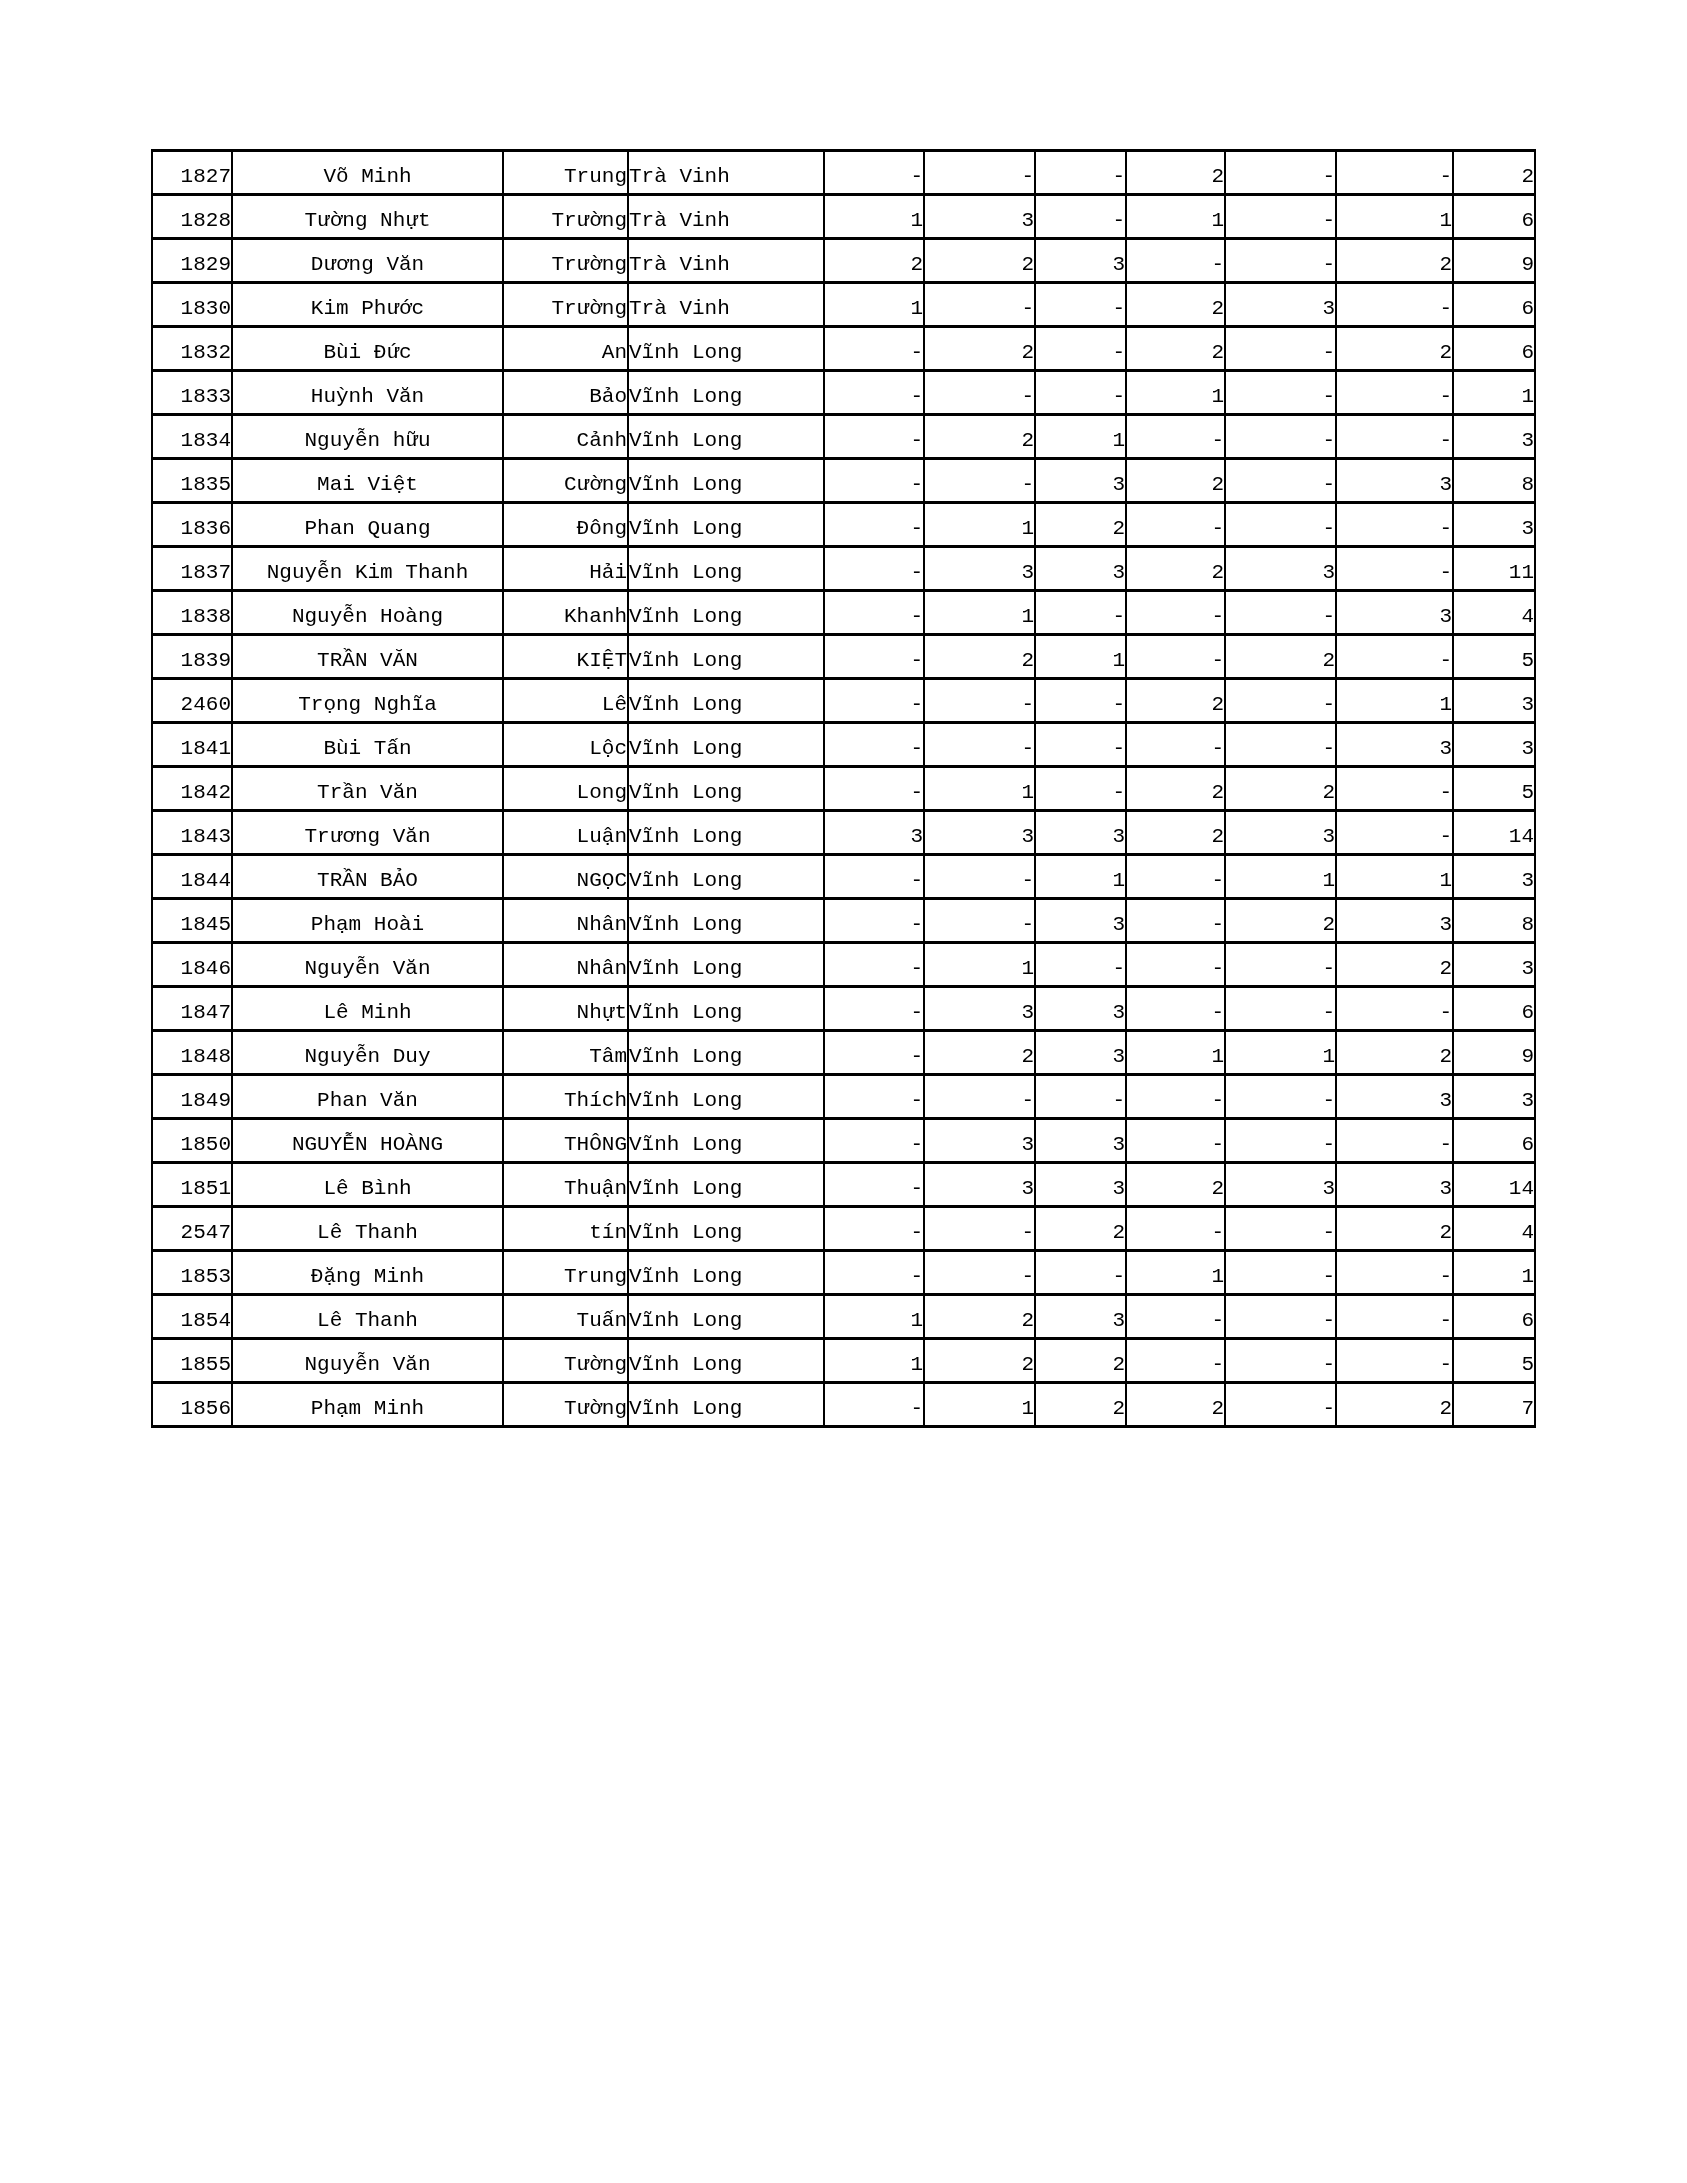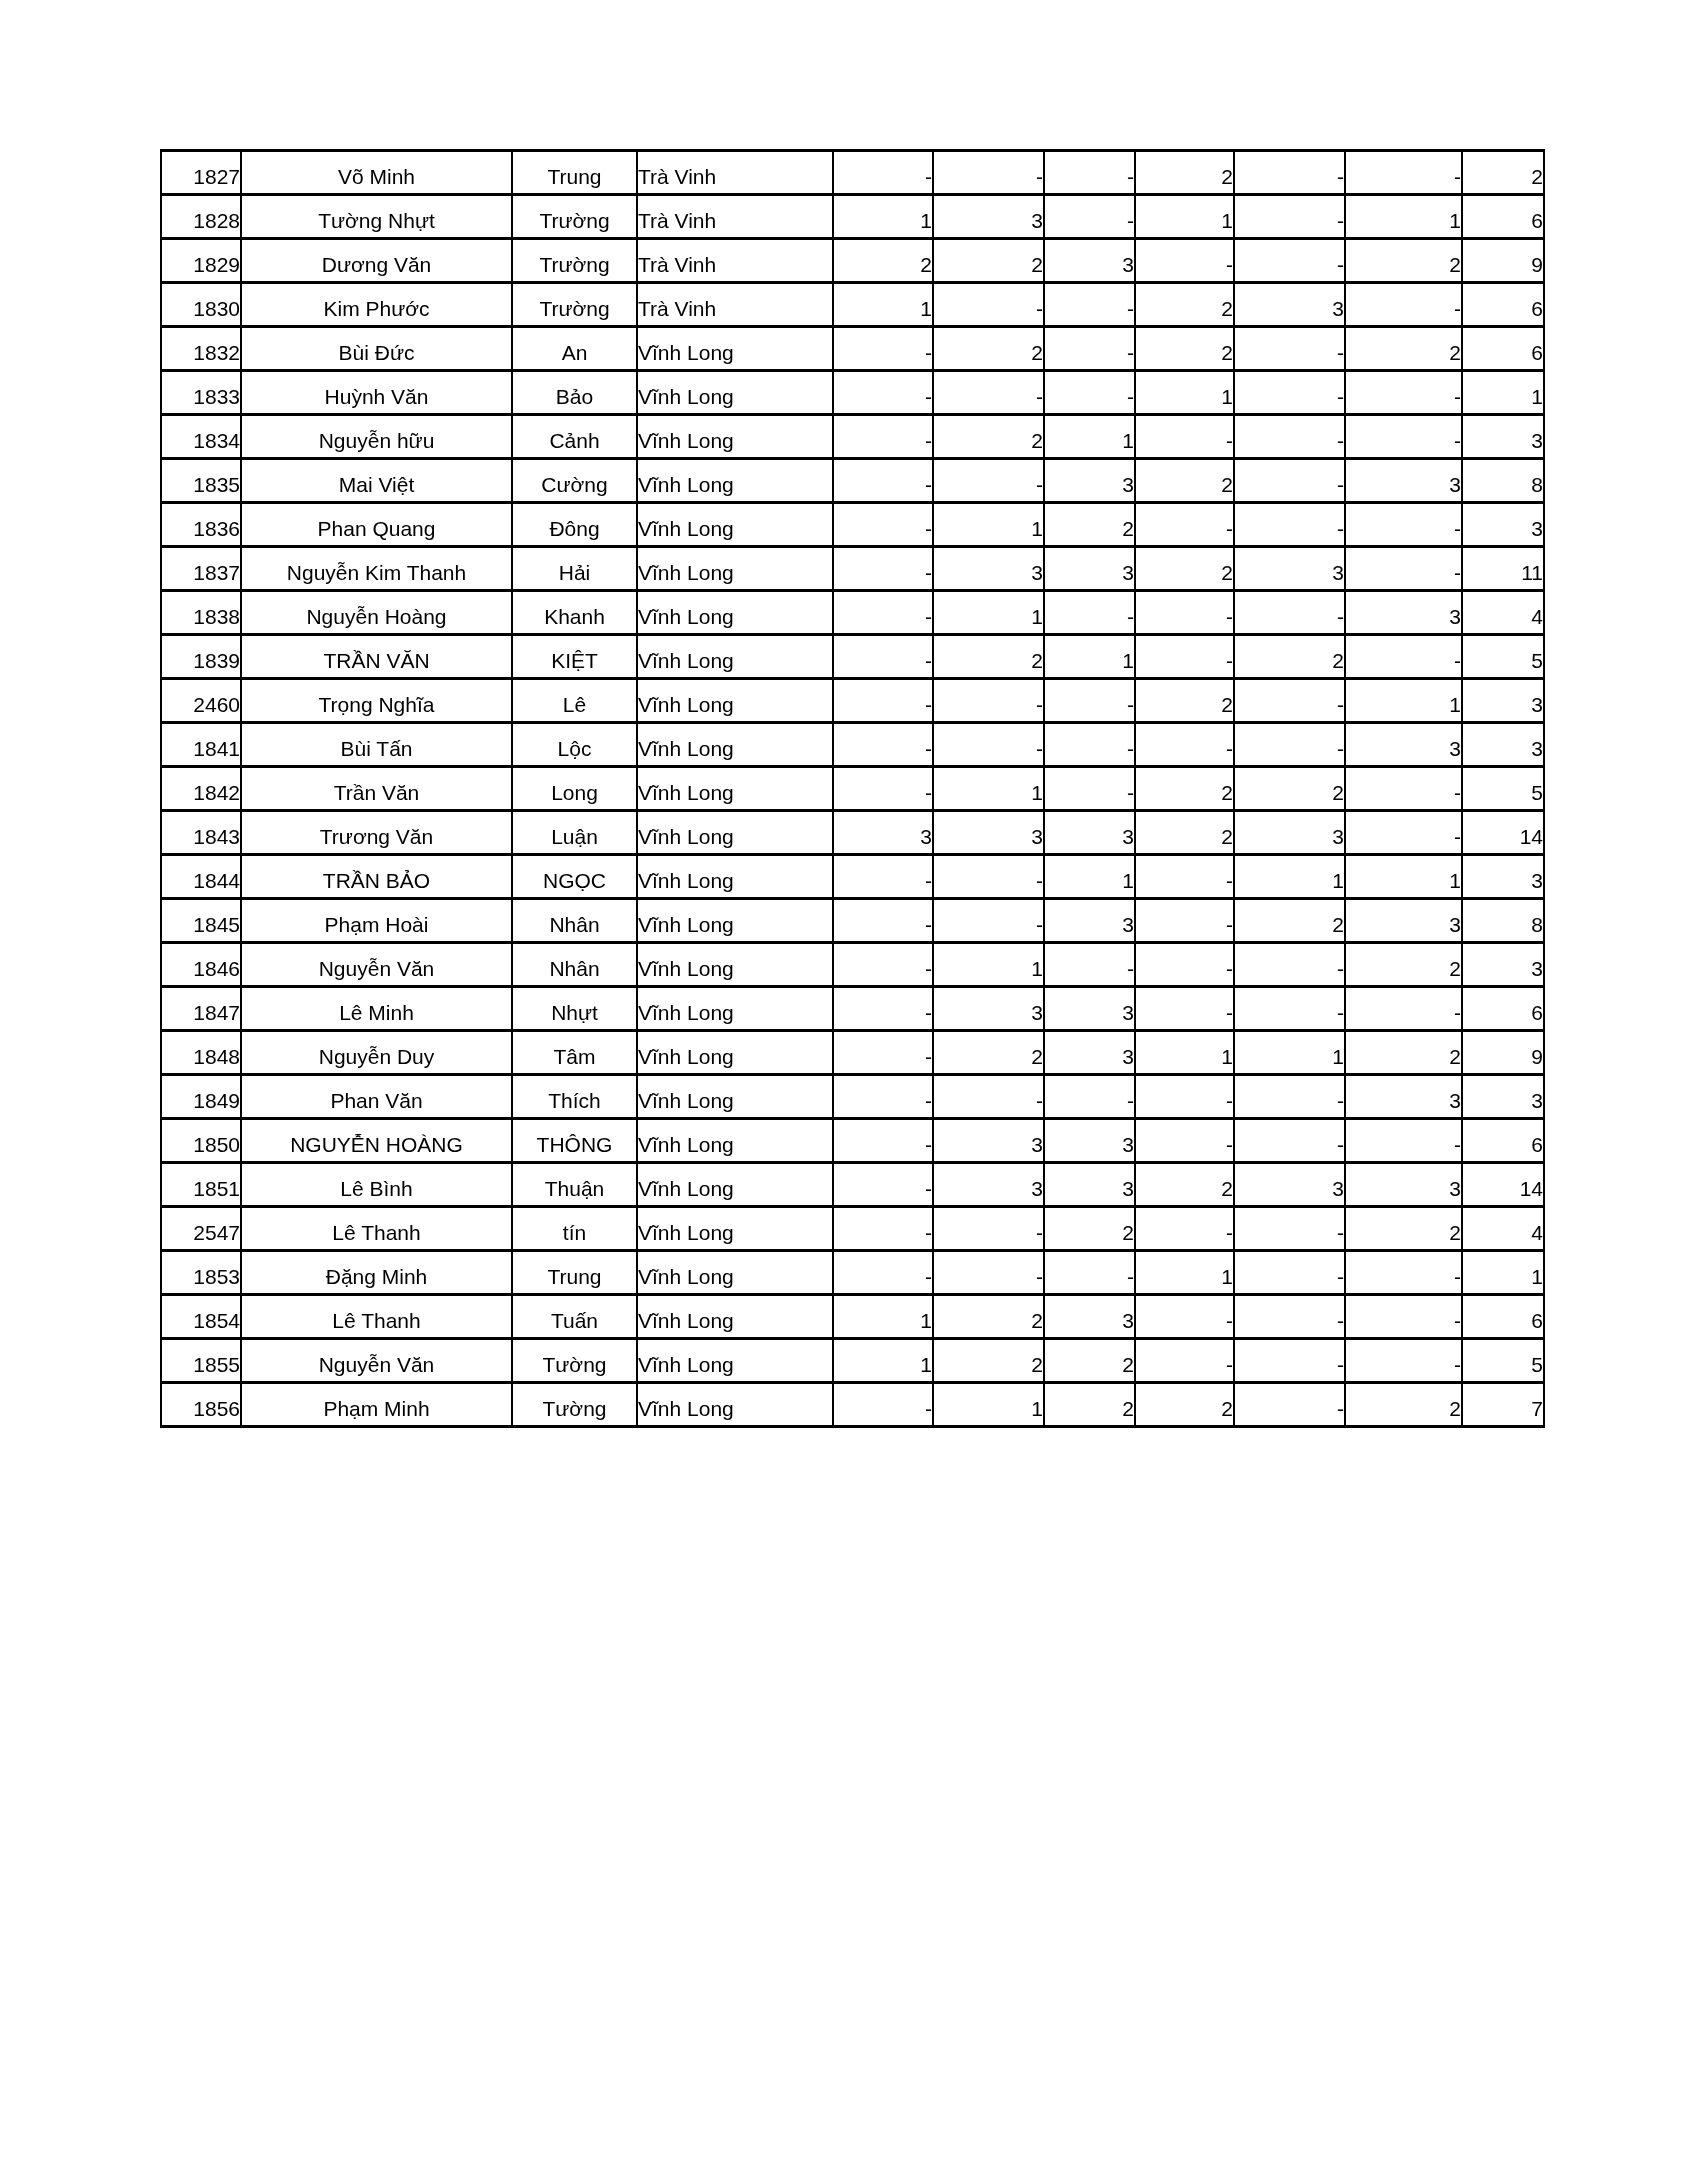--- a/index.html
+++ b/index.html
@@ -18,10 +18,11 @@
   }
   table.score-table {
     position: absolute;
-    left: 160px;
+    left: 151px;
     top: 149px;
     border-collapse: collapse;
     table-layout: fixed;
+    font-family: Liberation Mono, monospace;
   }
   table.score-table td {
     border-left: 2px solid #000;

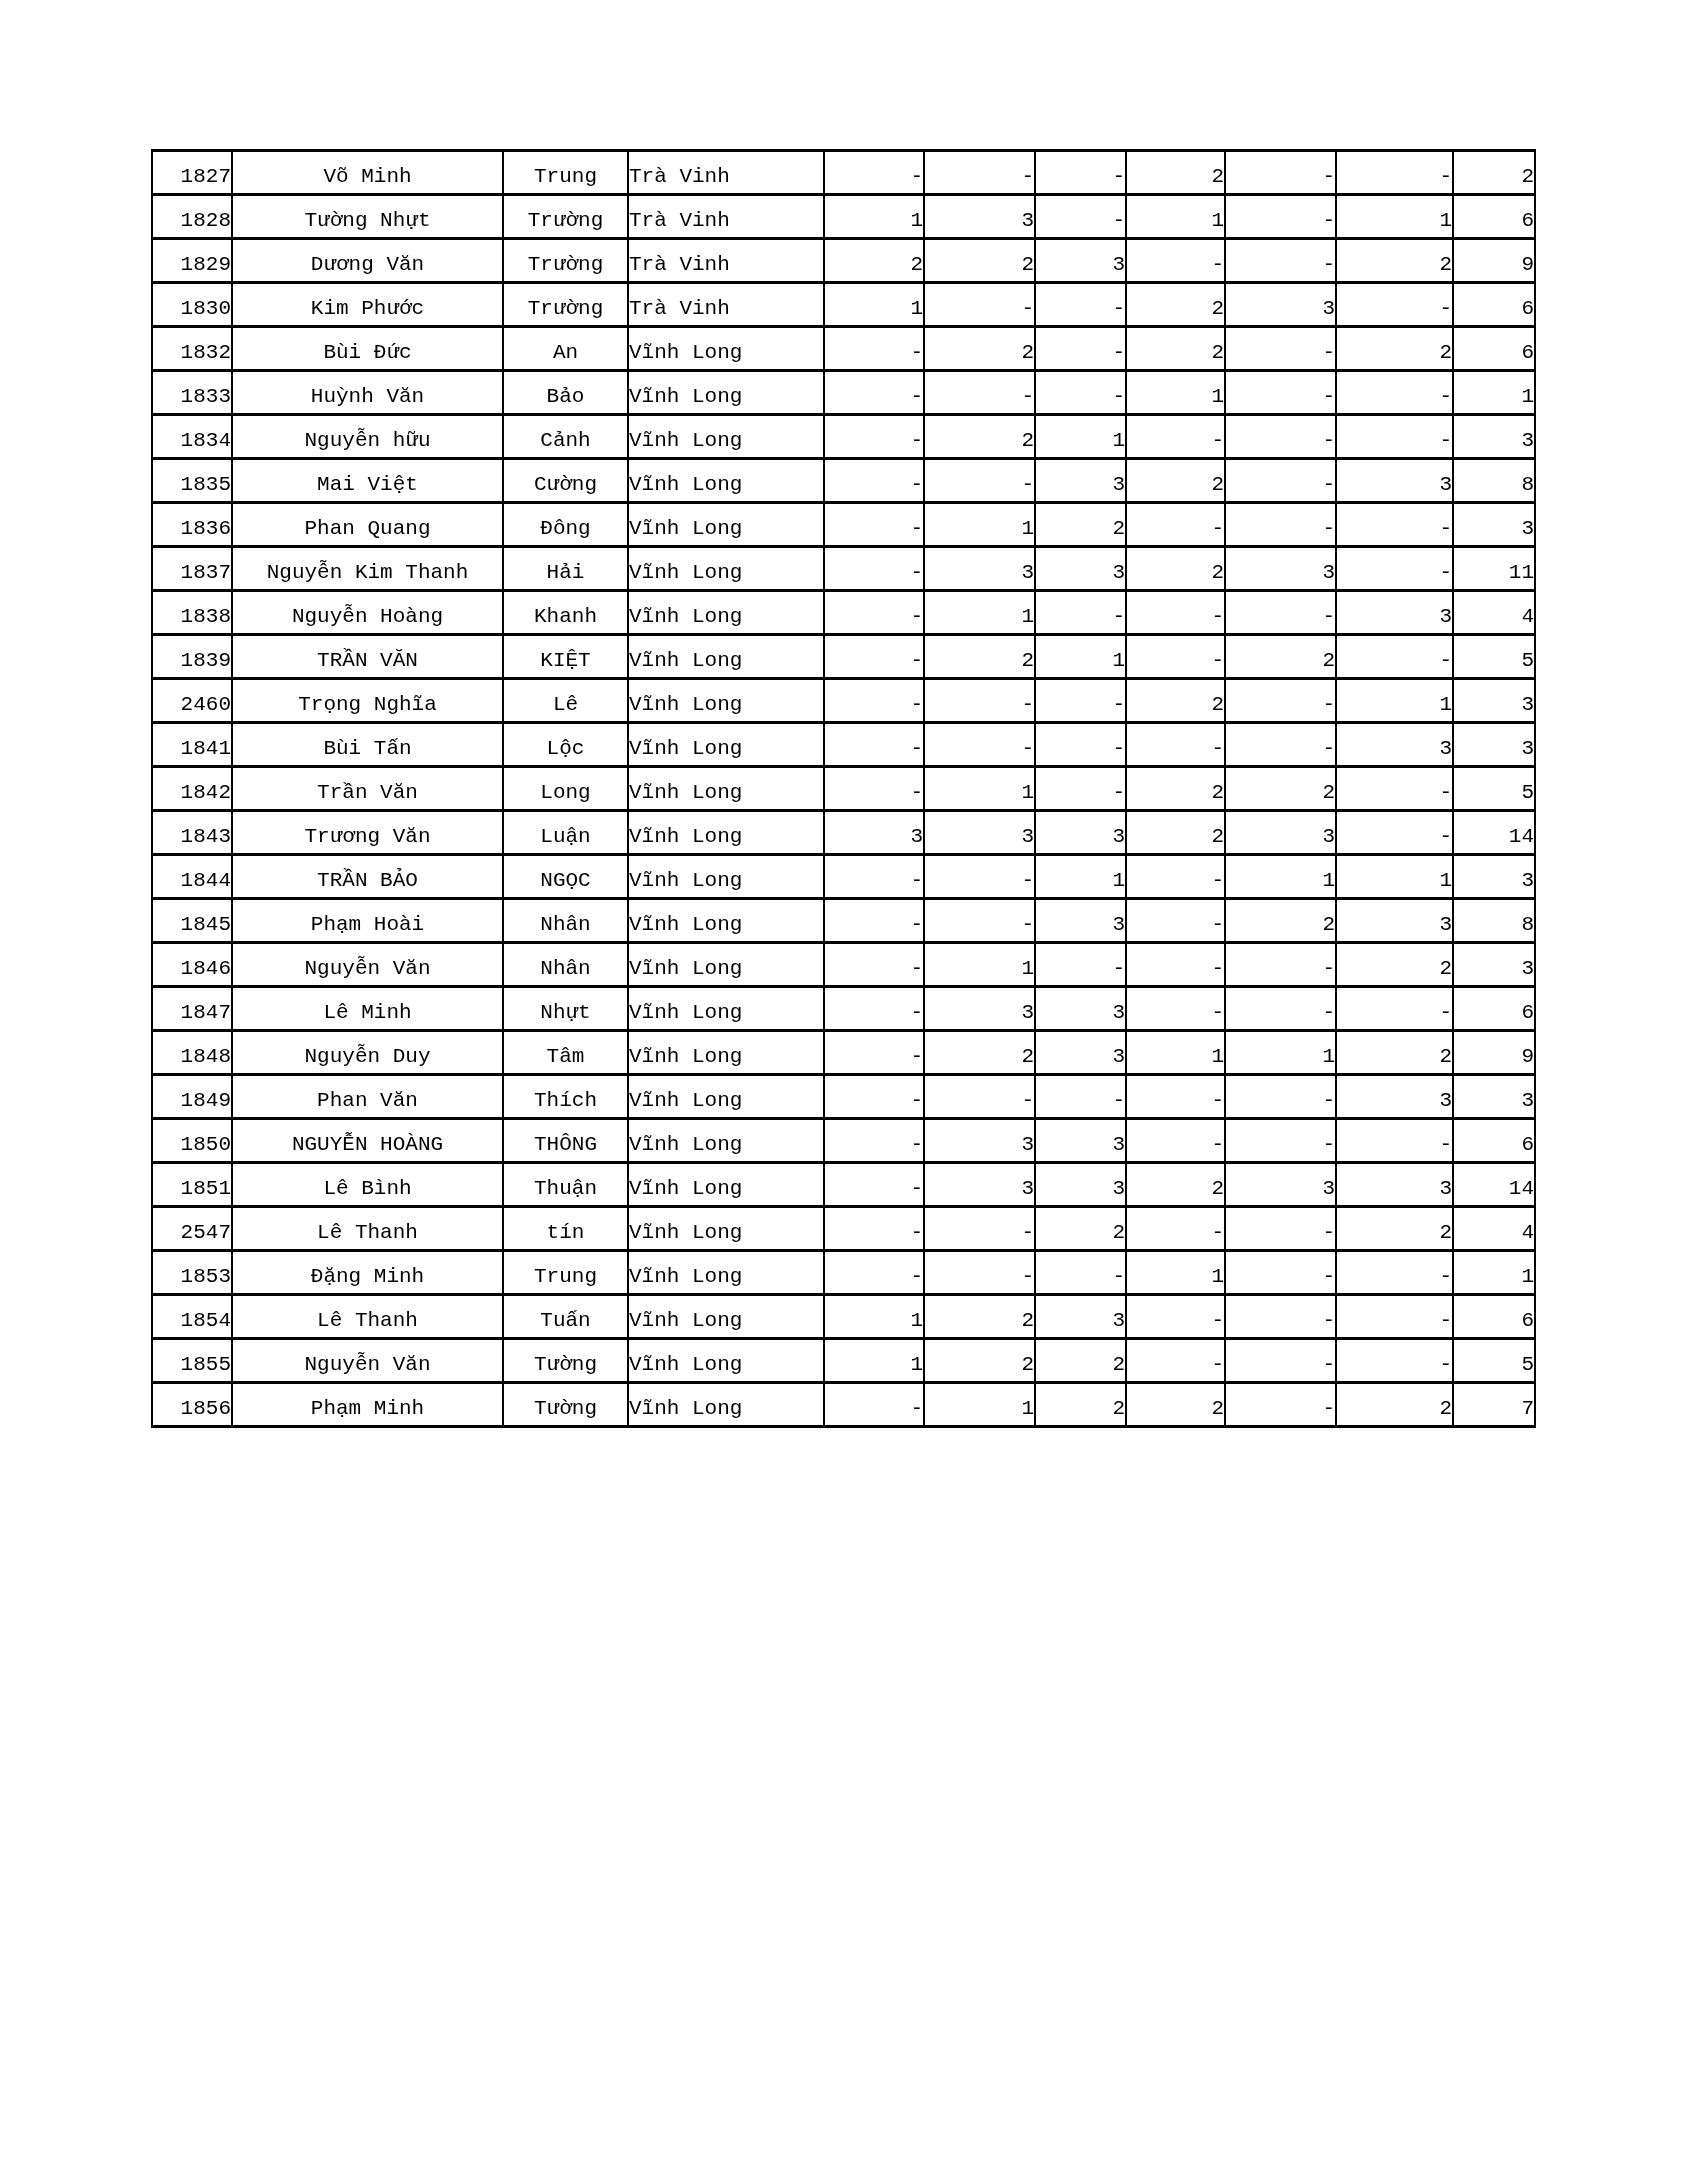--- a/index.html
+++ b/index.html
@@ -43,7 +43,7 @@
   
   .col-id          { width: 78px; text-align: right; padding-right: 6px;  }
   .col-first_name  { width: 269px; text-align: center;  padding-left: 6px;  }
-  .col-last_name   { width: 123px; text-align: center;  padding-left: 6px;  }
+  .col-last_name   { width: 123px; text-align: right;  padding-left: 6px;  }
   .col-province    { width: 194px; text-align: left;  padding-left: 6px; margin-top: 37px;  }
   .col-n1          { width: 98px; text-align: right; padding-right: 9.3px; }
   .col-n2          { width: 109px; text-align: right; padding-right: 9.3px; }

